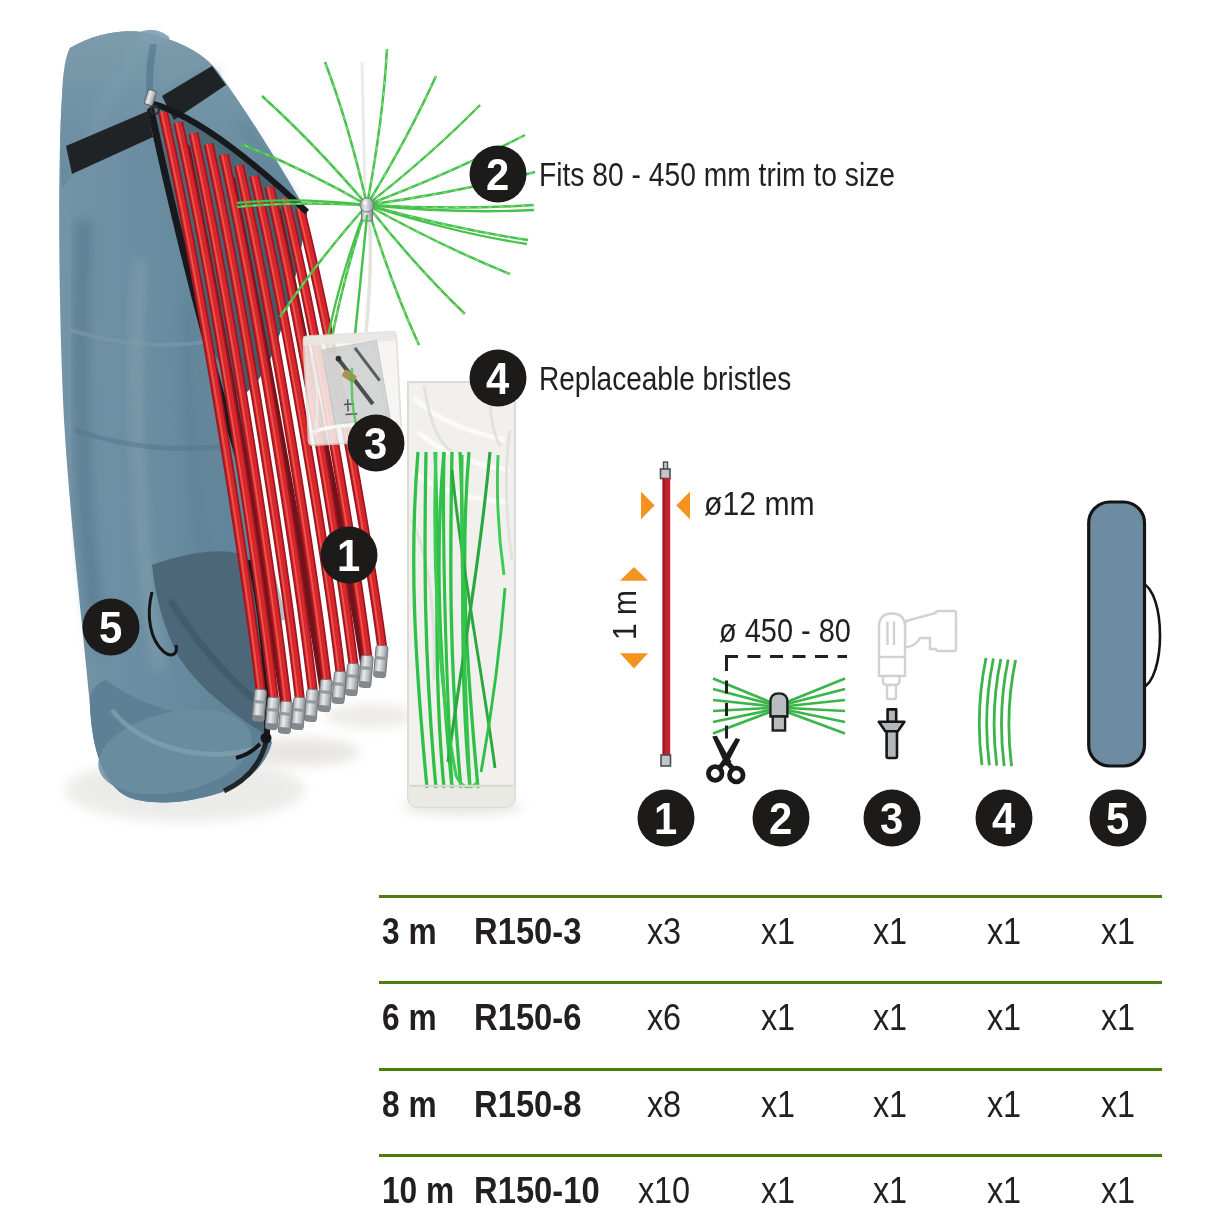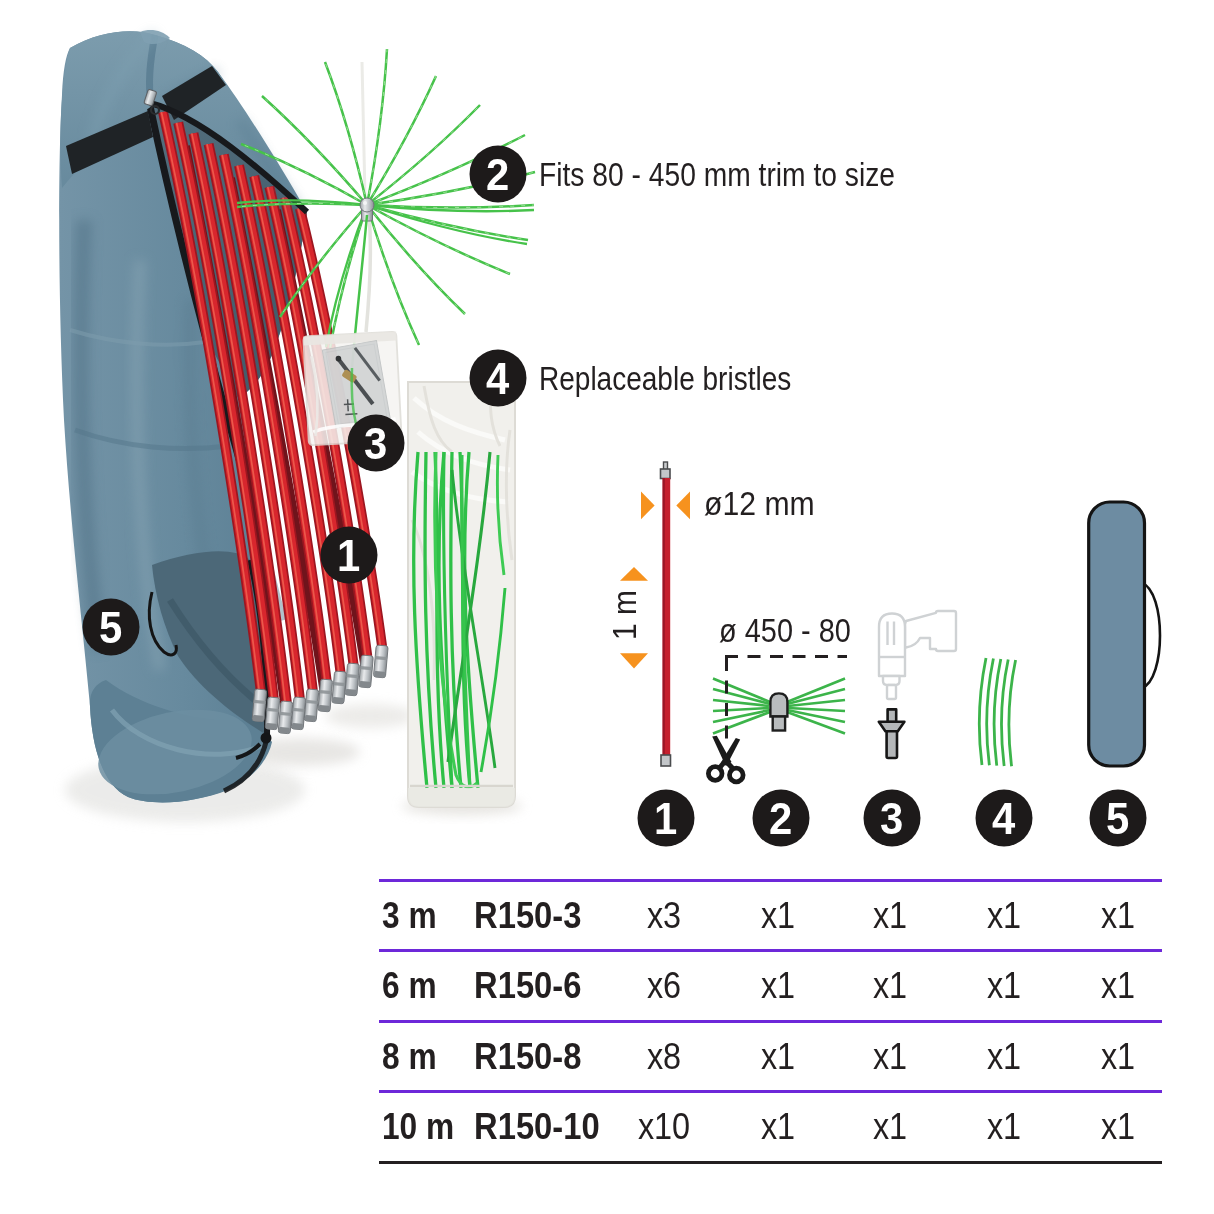--- a/index.html
+++ b/index.html
@@ -24,7 +24,7 @@
                    transform:rotate(-90deg) scaleX(0.88);transform-origin:50% 50%;line-height:34px;}
 
   .spec{position:absolute;left:379px;top:879px;width:783px;}
-  .spec .row{position:relative;height:67.4px;border-top:3px solid #6d28d9;}
+  .spec .row{position:relative;height:67.4px;border-top:3px solid #4d7c0f;margin-top:16px;}
   .spec .endline{height:0;border-top:3px solid #231f20;}
   .cell{position:absolute;top:0;height:67.4px;line-height:67.4px;font-size:36px;white-space:nowrap;}
   .c-len  {left:3px;font-weight:bold;transform:scaleX(.88);transform-origin:0 50%;}

